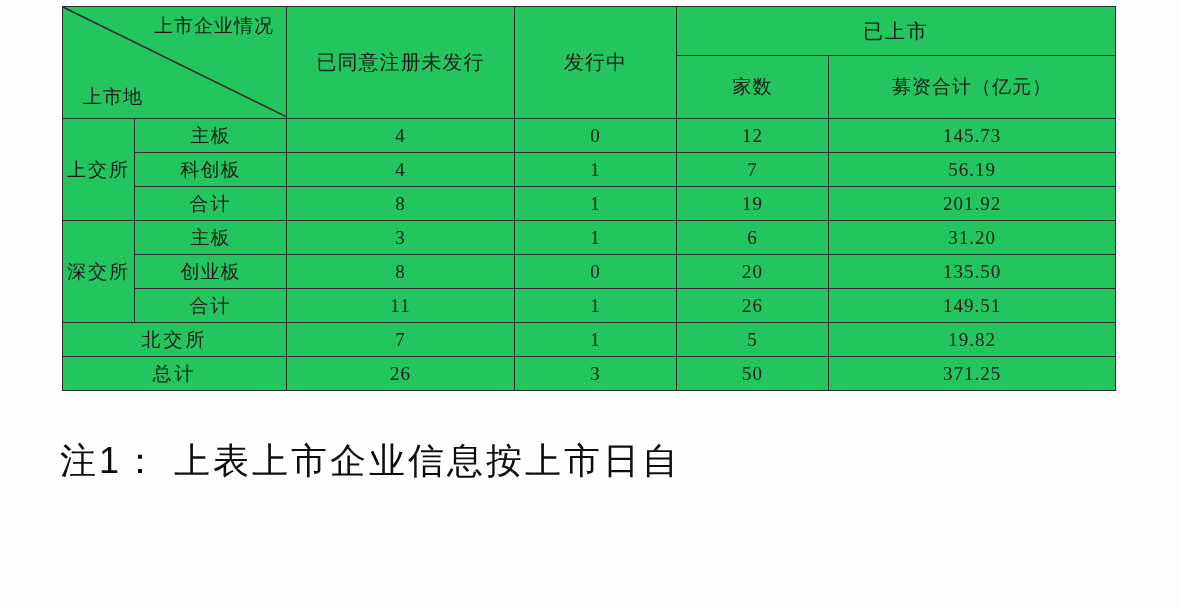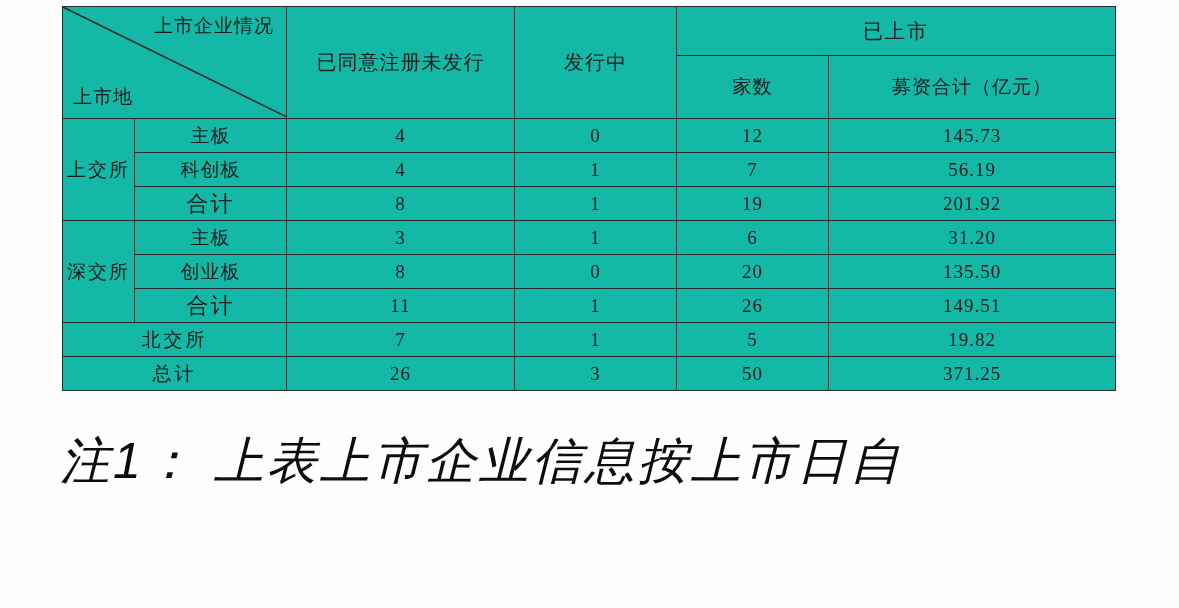--- a/index.html
+++ b/index.html
@@ -32,7 +32,7 @@
     border-collapse: collapse;
     width: 1053px;
     table-layout: fixed;
-    background: #14b8a6;
+    background: #22c55e;
     padding-left: 14px;
   }
   table.stat td, table.stat th {

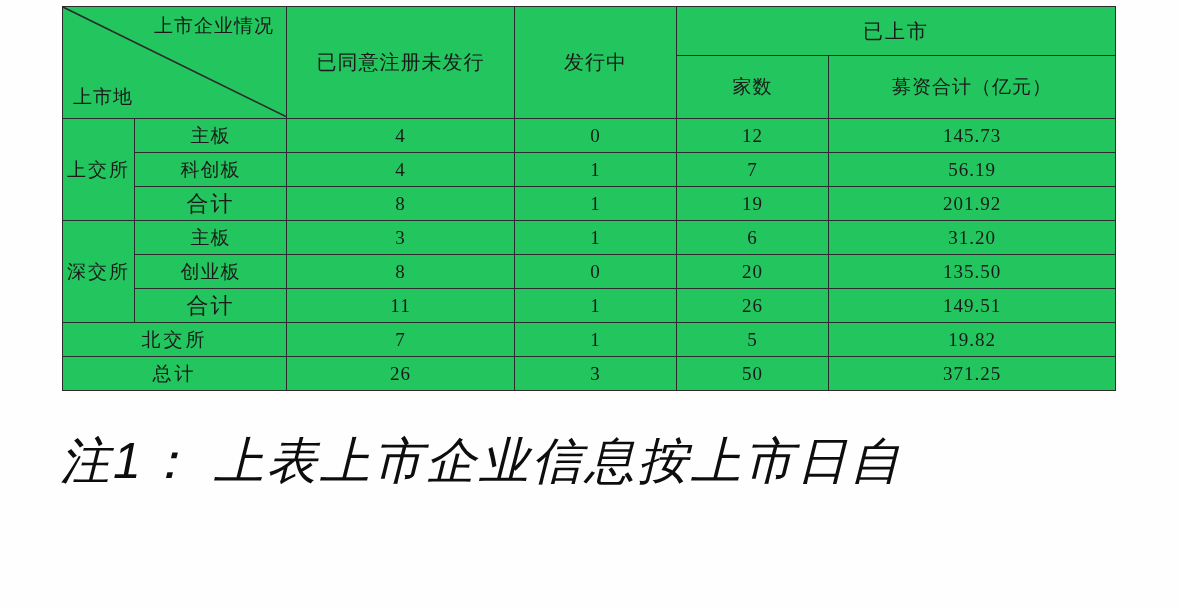--- a/index.html
+++ b/index.html
@@ -72,7 +72,7 @@
   .hdr-corner .lbl-bottom {
     position: absolute;
     bottom: 8px;
-    left: 10px;
+    left: 20px;
     font-size: 19px;
     letter-spacing: 1px;
     white-space: nowrap;

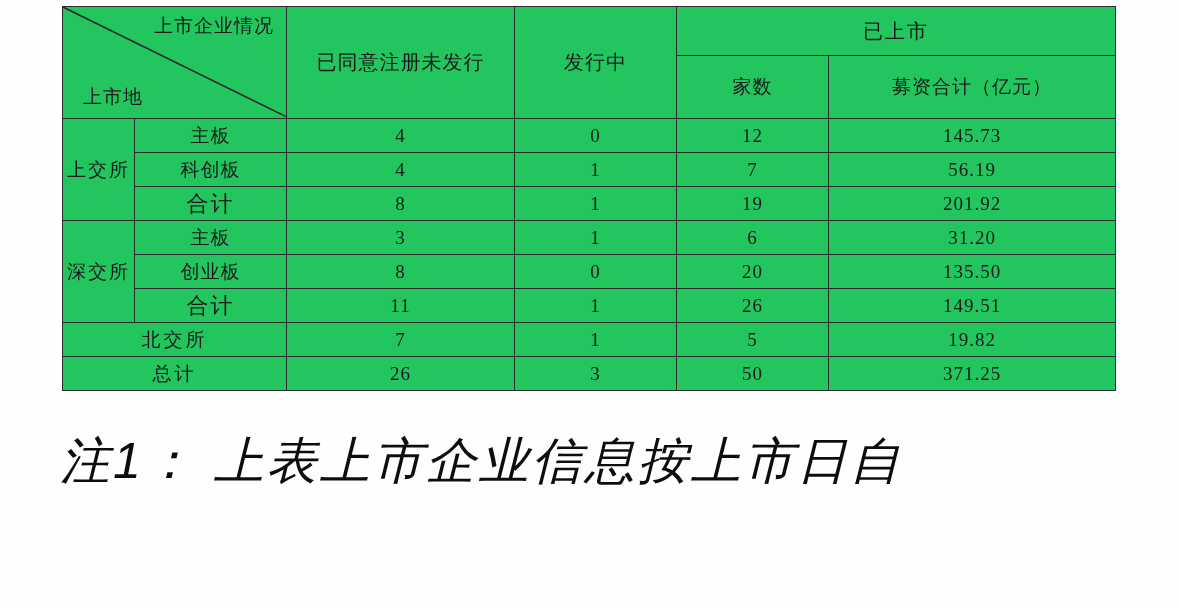--- a/index.html
+++ b/index.html
@@ -111,7 +111,7 @@
     padding-left: 14px;
   }
   .mkt-total {
-    font-size: 22px;
+    font-size: 19px;
     letter-spacing: 2px;
     text-align: center;
   }

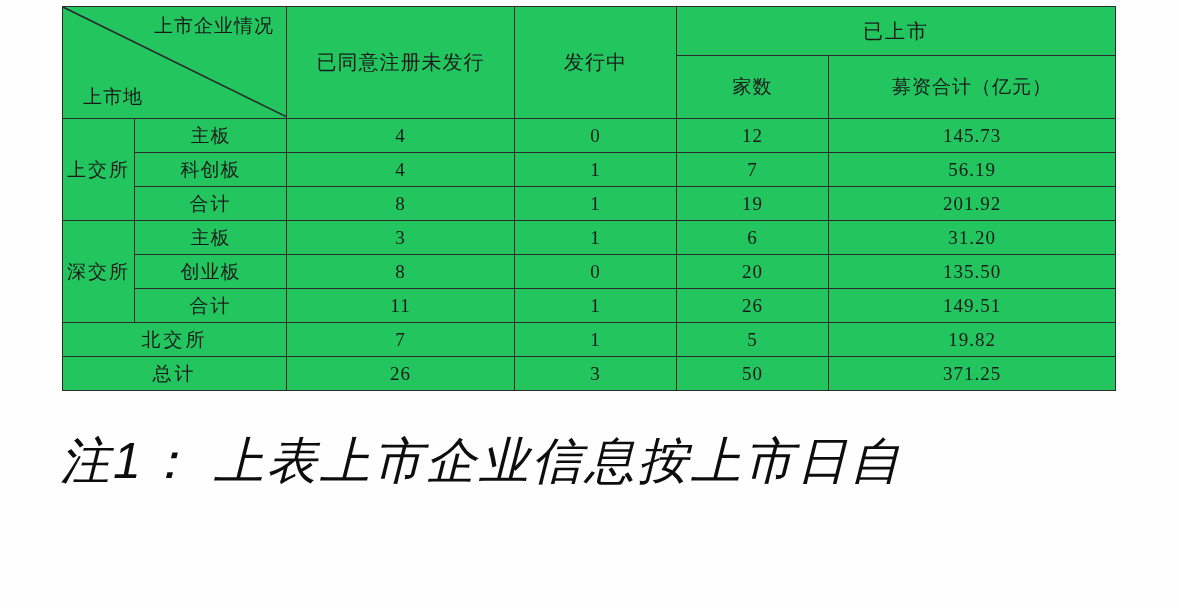--- a/index.html
+++ b/index.html
@@ -133,12 +133,11 @@
     top: 422px;
     width: 1100px;
     font-family: "Liberation Sans", "DejaVu Sans", sans-serif;
-    font-size: 50px;
+    font-size: 36px;
     line-height: 78px;
     letter-spacing: 3px;
     color: #0d0d0d;
     font-weight: 500;
-    font-style: italic;
   }
   .note div { white-space: nowrap; }
 </style>

